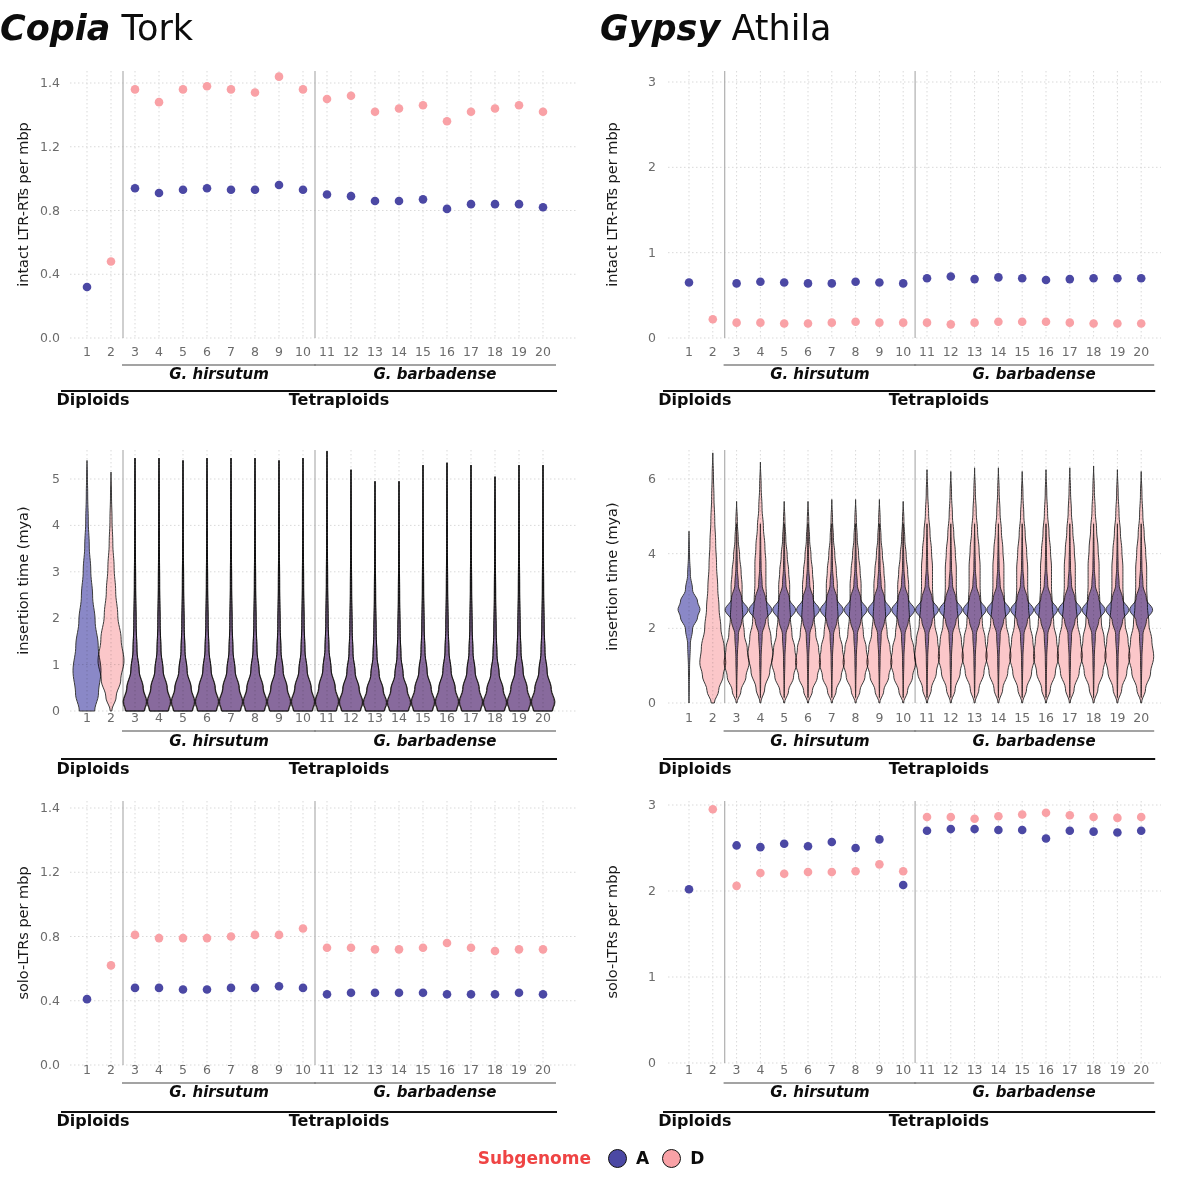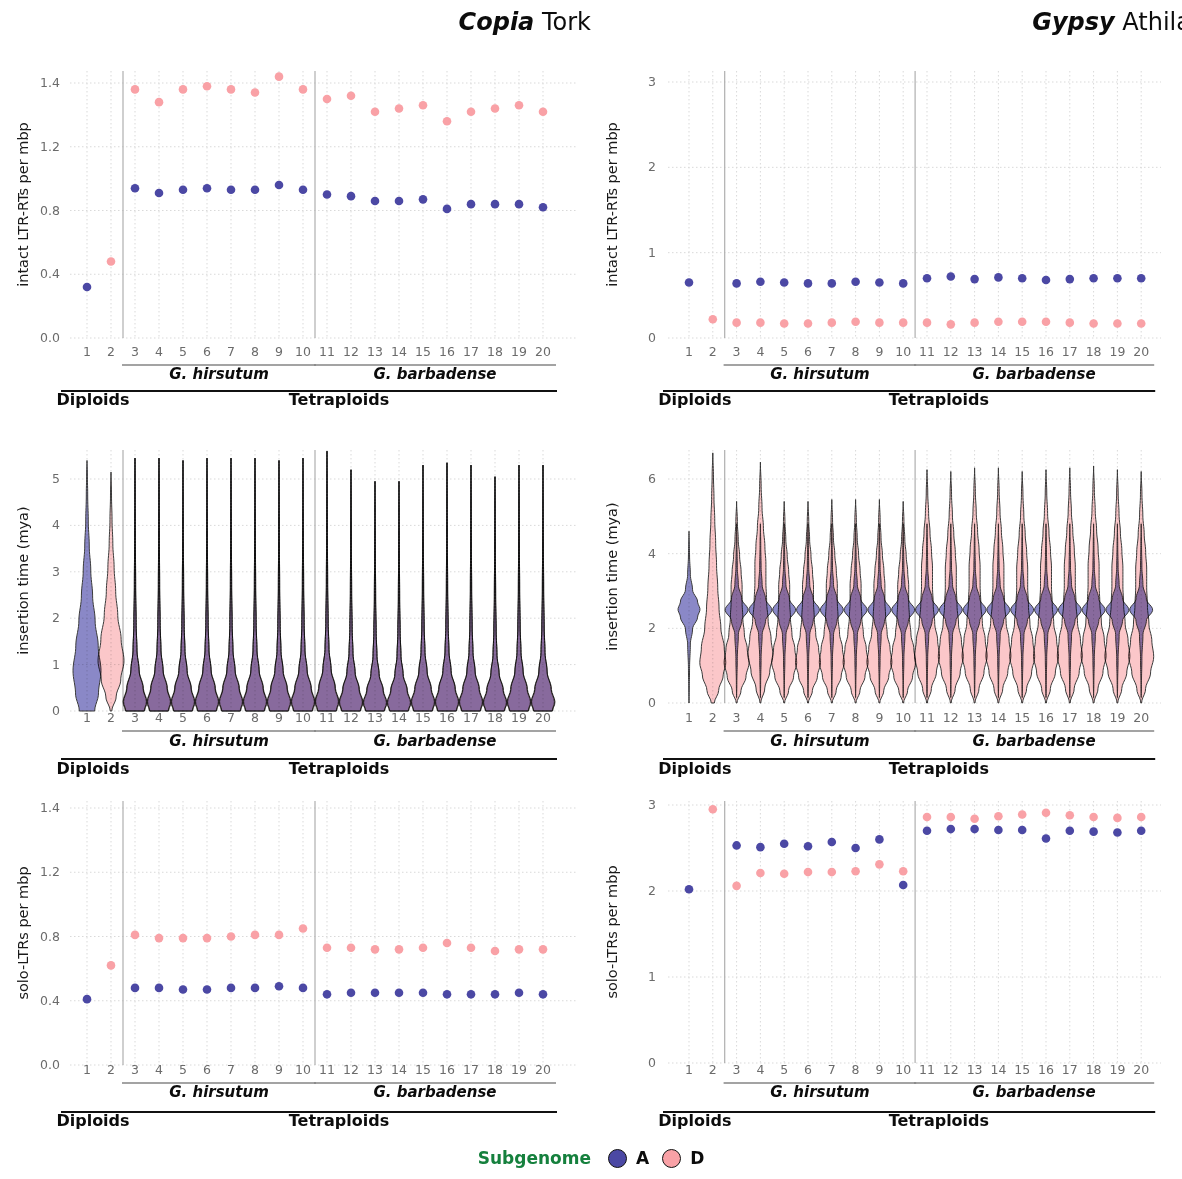--- a/index.html
+++ b/index.html
@@ -5,8 +5,8 @@
   html,body{margin:0;padding:0;background:#fff;}
   .figure{position:relative;width:1182px;height:1179px;background:#ffffff;
           font-family:"DejaVu Sans","Liberation Sans",sans-serif;overflow:hidden;}
-  .col-title{position:absolute;top:8px;width:591px;text-align:right;
-             font-size:24px;font-weight:600;color:#0c0c0c;letter-spacing:0;}
+  .col-title{position:absolute;top:8px;width:591px;text-align:left;
+             font-size:35px;font-weight:600;color:#0c0c0c;letter-spacing:0;}
   .col-title .t-italic{font-style:italic;}
   .col-title .t-rest{font-style:normal;margin-left:.32em;font-weight:500;}
   .panel-svg{position:absolute;}

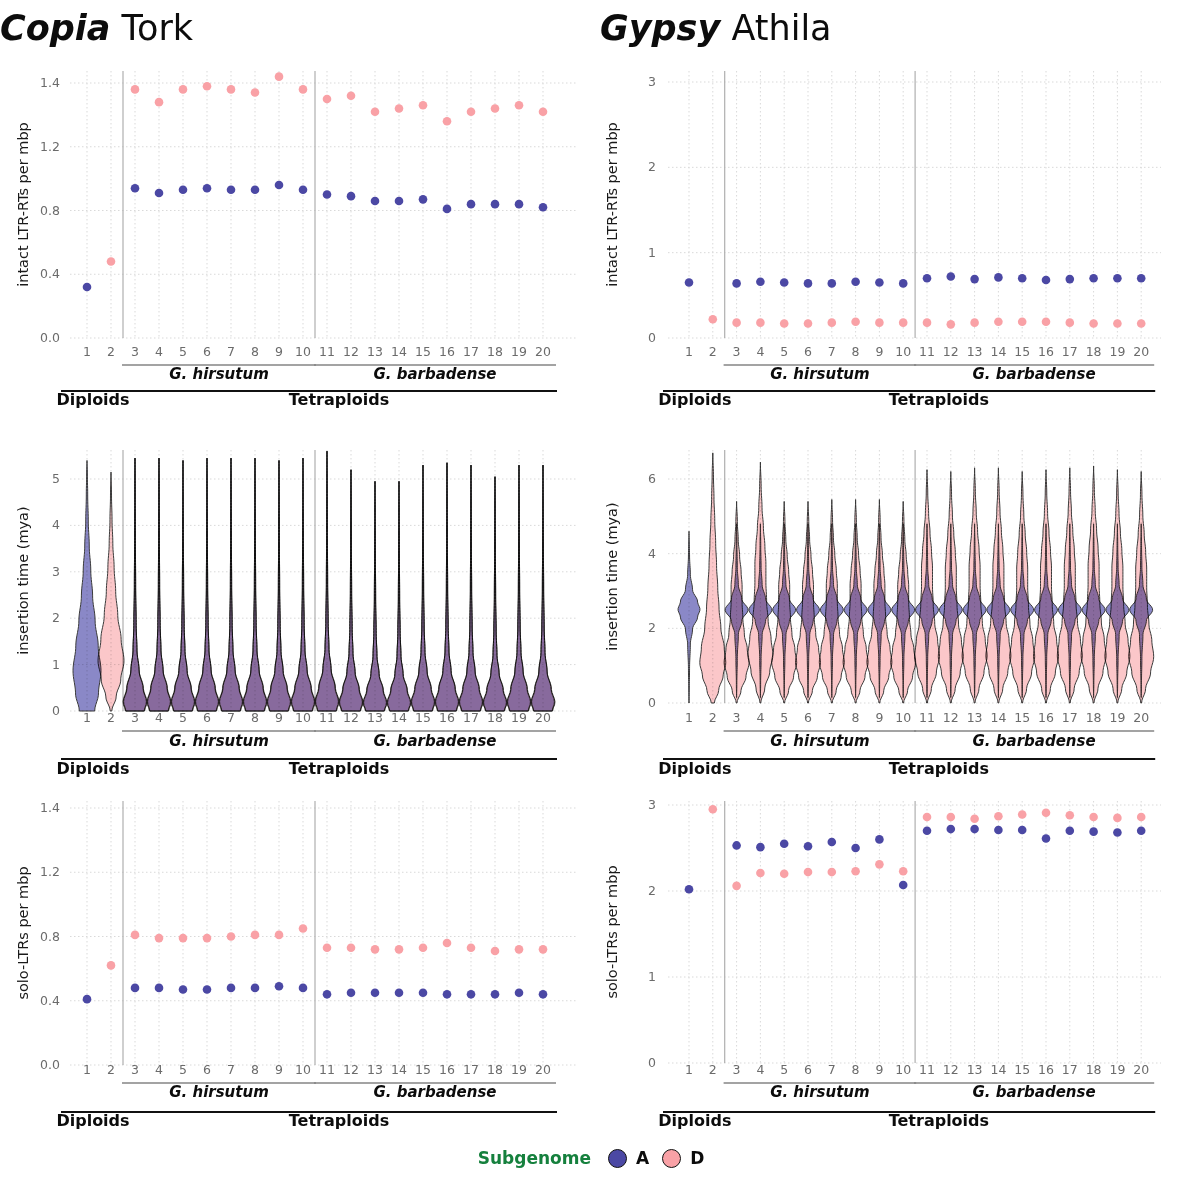--- a/index.html
+++ b/index.html
@@ -12,7 +12,7 @@
   .panel-svg{position:absolute;}
   .legend-row{position:absolute;top:1140px;left:0;width:1182px;height:36px;
               display:flex;justify-content:center;align-items:center;gap:13px;}
-  .legend-label{font-weight:700;font-size:17px;color:#15803d;margin-right:4px;}
+  .legend-label{font-weight:700;font-size:17px;color:#ef4444;margin-right:4px;}
   .legend-item{display:flex;align-items:center;gap:9px;}
   .legend-dot{width:19px;height:19px;border-radius:50%;border:1.6px solid #111;
               box-sizing:border-box;display:inline-block;}

